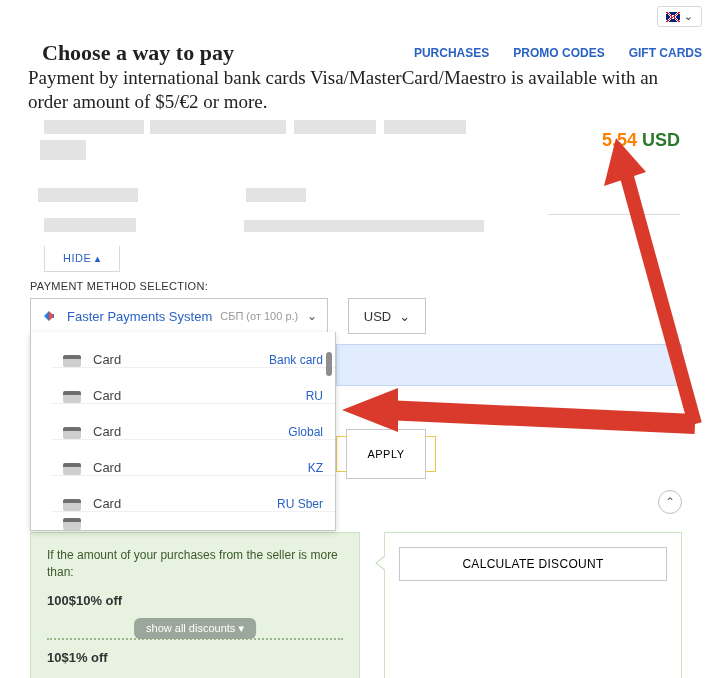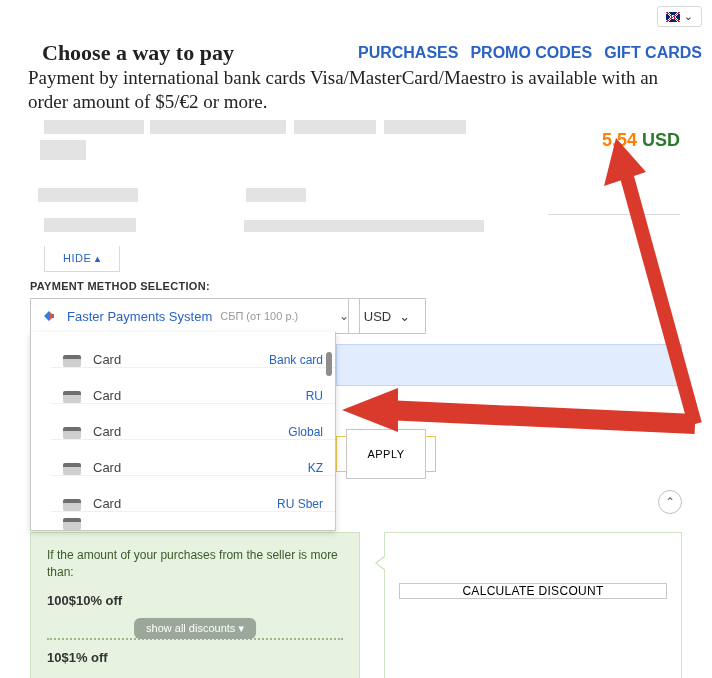--- a/index.html
+++ b/index.html
@@ -9,7 +9,7 @@
 .flag-uk::before { content: ""; position: absolute; inset: 0; background: linear-gradient(to bottom right, transparent 43%, #fff 43%, #fff 47%, #cf142b 47%, #cf142b 53%, #fff 53%, #fff 57%, transparent 57%), linear-gradient(to bottom left, transparent 43%, #fff 43%, #fff 47%, #cf142b 47%, #cf142b 53%, #fff 53%, #fff 57%, transparent 57%); }
 .header { position: absolute; top: 40px; left: 10px; right: 10px; display: flex; justify-content: space-between; align-items: center; margin-left: 32px; }
 .header h1 { font-family: Georgia, 'Times New Roman', serif; font-weight: bold; font-size: 22px; color: #222; }
-.nav-links { display: flex; gap: 12px; font-size: 16px; font-weight: bold; color: #2962c4; }
+.nav-links { display: flex; gap: 24px; font-size: 12px; font-weight: bold; color: #2962c4; }
 .nav-links span { cursor: pointer; }
 .info-text { position: absolute; top: 66px; left: 28px; right: 30px; font-family: Georgia, 'Times New Roman', serif; font-size: 19px; line-height: 1.25; color: #222; }
 .gray-box { background: #e3e3e3; position: absolute; }

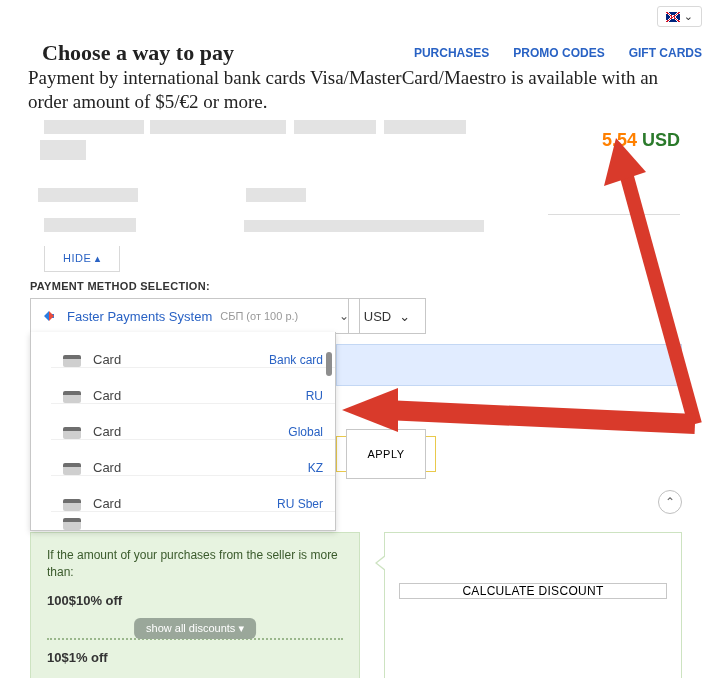--- a/index.html
+++ b/index.html
@@ -27,7 +27,7 @@
 .price-cur { color: #2b7a2b; }
 .hr-right { position: absolute; top: 214px; left: 548px; right: 32px; border-top: 1px solid #dcdcdc; }
 .hide-tab { position: absolute; top: 246px; left: 44px; border: 1px solid #d9d9d9; border-top: none; padding: 6px 18px; font-size: 11px; color: #2962c4; cursor: pointer; letter-spacing: 0.5px; }
-.pms-label { position: absolute; top: 280px; left: 30px; font-size: 11px; font-weight: bold; letter-spacing: 0.3px; text-align: center; }
+.pms-label { position: absolute; top: 280px; left: 30px; font-size: 11px; font-weight: normal; letter-spacing: 0.3px; text-align: center; }
 .payment-select { position: absolute; top: 298px; left: 30px; width: 330px; height: 36px; border: 1px solid #c7c7c7; display: flex; align-items: center; padding: 0 10px; cursor: pointer; }
 .fps-icon { width: 16px; height: 16px; margin-right: 10px; position: relative; }
 .fps-icon svg { width: 16px; height: 16px; }

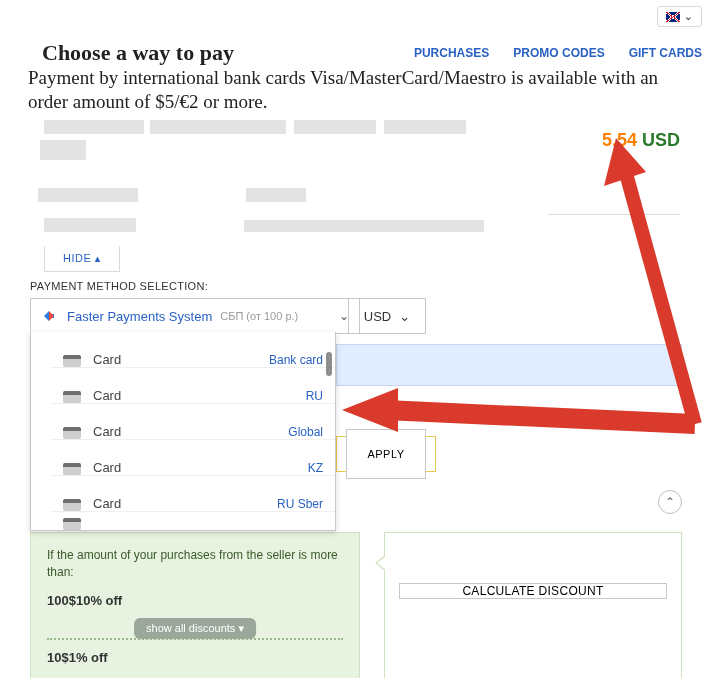--- a/index.html
+++ b/index.html
@@ -28,7 +28,7 @@
 .hr-right { position: absolute; top: 214px; left: 548px; right: 32px; border-top: 1px solid #dcdcdc; }
 .hide-tab { position: absolute; top: 246px; left: 44px; border: 1px solid #d9d9d9; border-top: none; padding: 6px 18px; font-size: 11px; color: #2962c4; cursor: pointer; letter-spacing: 0.5px; }
 .pms-label { position: absolute; top: 280px; left: 30px; font-size: 11px; font-weight: normal; letter-spacing: 0.3px; text-align: center; }
-.payment-select { position: absolute; top: 298px; left: 30px; width: 330px; height: 36px; border: 1px solid #c7c7c7; display: flex; align-items: center; padding: 0 10px; cursor: pointer; }
+.payment-select { position: absolute; top: 298px; left: 30px; width: 298px; height: 36px; border: 1px solid #c7c7c7; display: flex; align-items: center; padding: 0 10px; cursor: pointer; }
 .fps-icon { width: 16px; height: 16px; margin-right: 10px; position: relative; }
 .fps-icon svg { width: 16px; height: 16px; }
 .payment-select .name { color: #2962c4; font-size: 13px; }

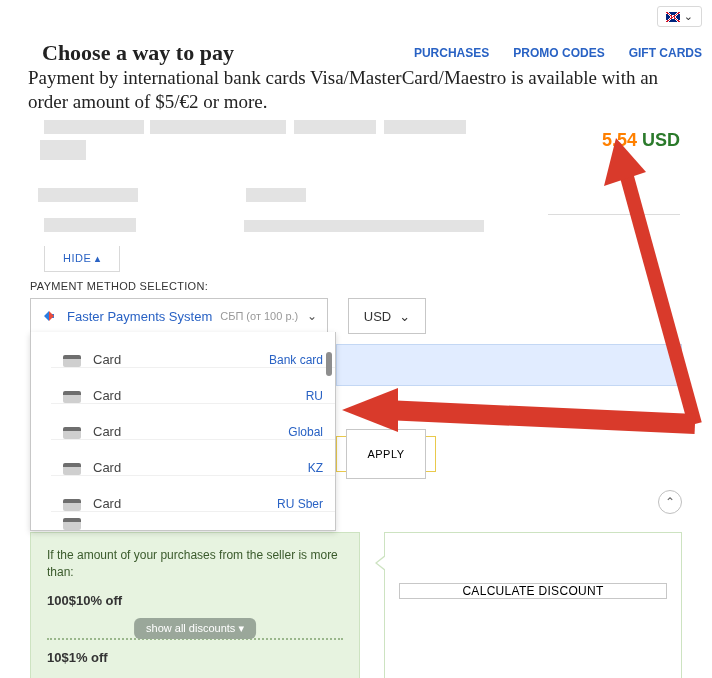--- a/index.html
+++ b/index.html
@@ -54,7 +54,7 @@
 .disc-right { flex: 1; border: 1px solid #cde3c1; padding: 14px; position: relative; }
 .disc-right::before { content: ""; position: absolute; left: -10px; top: 22px; width: 0; height: 0; border-top: 8px solid transparent; border-bottom: 8px solid transparent; border-right: 10px solid #cde3c1; }
 .disc-right::after { content: ""; position: absolute; left: -8px; top: 23px; width: 0; height: 0; border-top: 7px solid transparent; border-bottom: 7px solid transparent; border-right: 9px solid #fff; }
-.calc-btn { width: 100%; border: 1px solid #c7c7c7; background: #fff; padding: 0 0; font-size: 12px; letter-spacing: 0.3px; cursor: pointer; margin-top: 36px; }
+.calc-btn { width: 100%; border: 1px solid #c7c7c7; background: #fff; padding: 9px 0; font-size: 12px; letter-spacing: 0.3px; cursor: pointer; }
 .arrows { position: absolute; inset: 0; pointer-events: none; z-index: 20; }
 .blue-bar { position: absolute; top: 120px; left: 44px; width: 20px; height: 14px; background: #2962c4; }
 </style>

